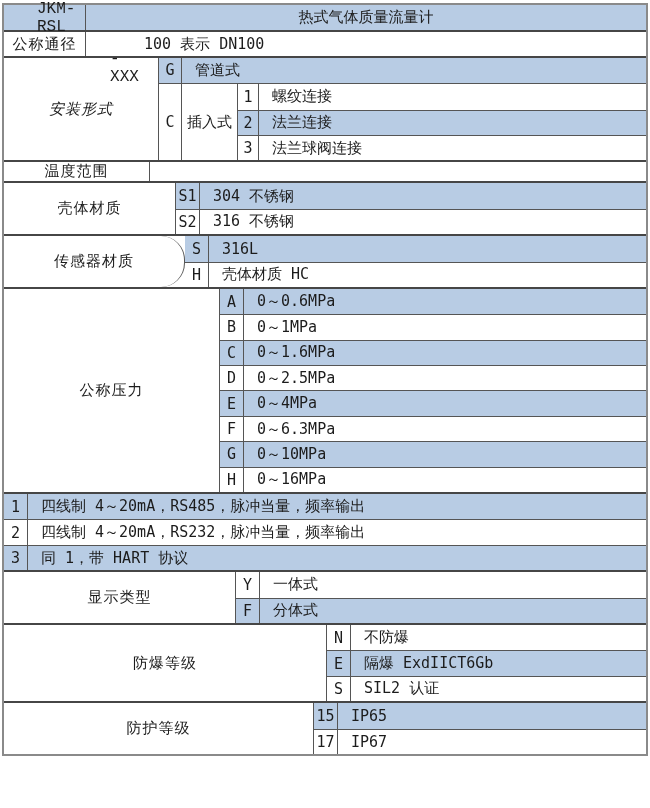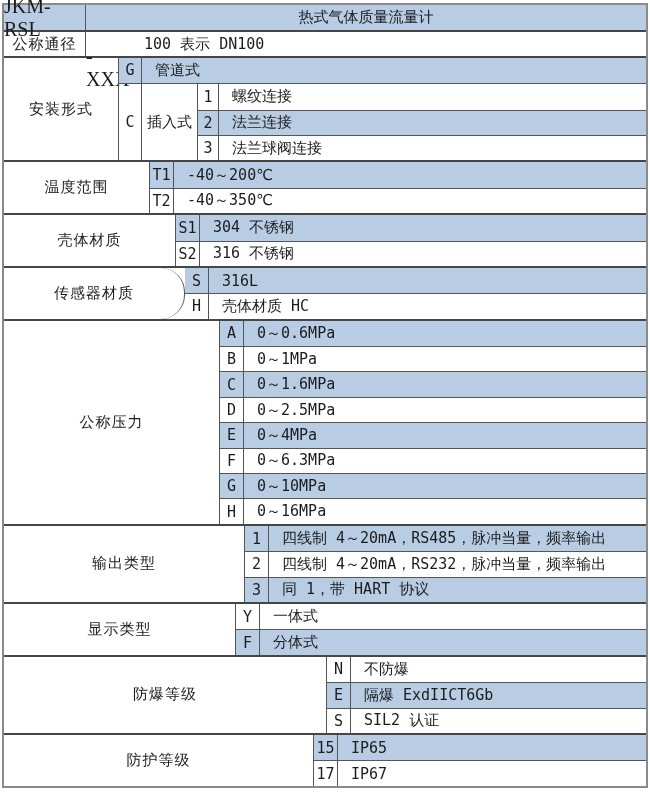--- a/index.html
+++ b/index.html
@@ -20,7 +20,7 @@
        white-space:nowrap;overflow:hidden;}
   .val.center{justify-content:center;padding-left:0;}
   .bl{background:#b8cce4;}
-  .model{font-family:Liberation Serif, serif;font-size:20px;letter-spacing:0;}
+  .model{font-family:Liberation Mono, monospace;font-size:16px;letter-spacing:0;padding-left:33px;}
   
   .w-lab1{width:82px;}  .w-lab3{width:115px;} .w-lab4{width:146px;} .w-lab5{width:172px;}
   .w-lab6{width:181px;border-radius:24px;} .w-lab7{width:216px;} .w-lab8{width:241px;} .w-lab9{width:232px;}

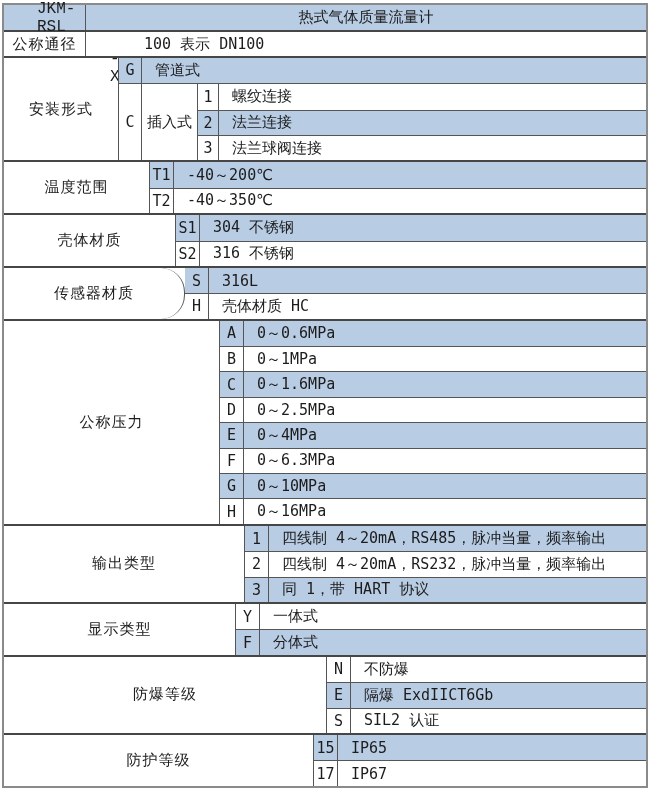--- a/index.html
+++ b/index.html
@@ -22,7 +22,7 @@
   .bl{background:#b8cce4;}
   .model{font-family:Liberation Mono, monospace;font-size:16px;letter-spacing:0;padding-left:33px;}
   
-  .w-lab1{width:82px;}  .w-lab3{width:115px;} .w-lab4{width:146px;} .w-lab5{width:172px;}
+  .w-lab1{width:82px;}  .w-lab3{width:155px;font-style:italic;} .w-lab4{width:146px;} .w-lab5{width:172px;}
   .w-lab6{width:181px;border-radius:24px;} .w-lab7{width:216px;} .w-lab8{width:241px;} .w-lab9{width:232px;}
   .w-lab10{width:323px;}.w-lab11{width:310px;}
   

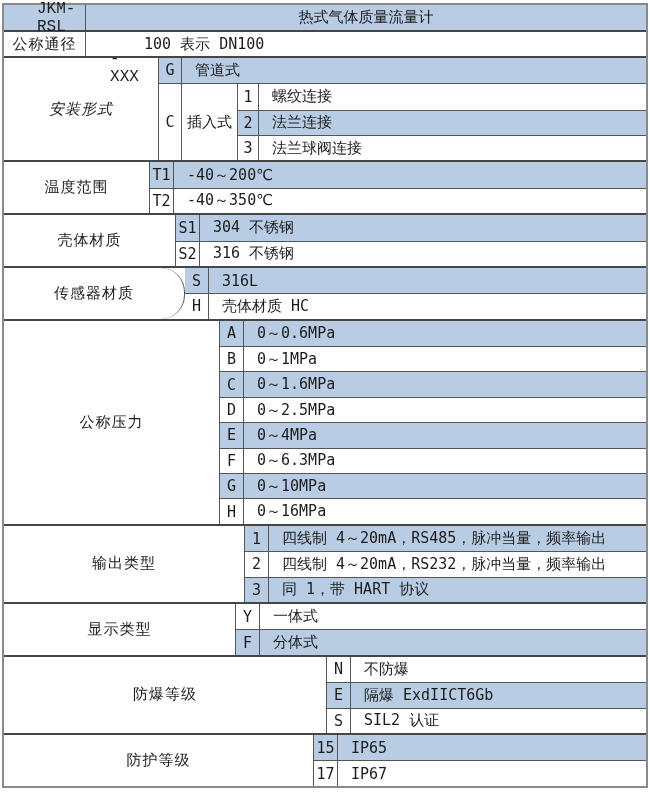--- a/index.html
+++ b/index.html
@@ -75,16 +75,6 @@
 
   <div class="section">
     <div class="lab w-lab4">温度范围</div>
-    <div class="rows">
-      <div class="row bl">
-        <div class="code w-code">T1</div>
-        <div class="val">-40～200℃</div>
-      </div>
-      <div class="row">
-        <div class="code w-code">T2</div>
-        <div class="val">-40～350℃</div>
-      </div>
-    </div>
   </div>
 
   <div class="section">

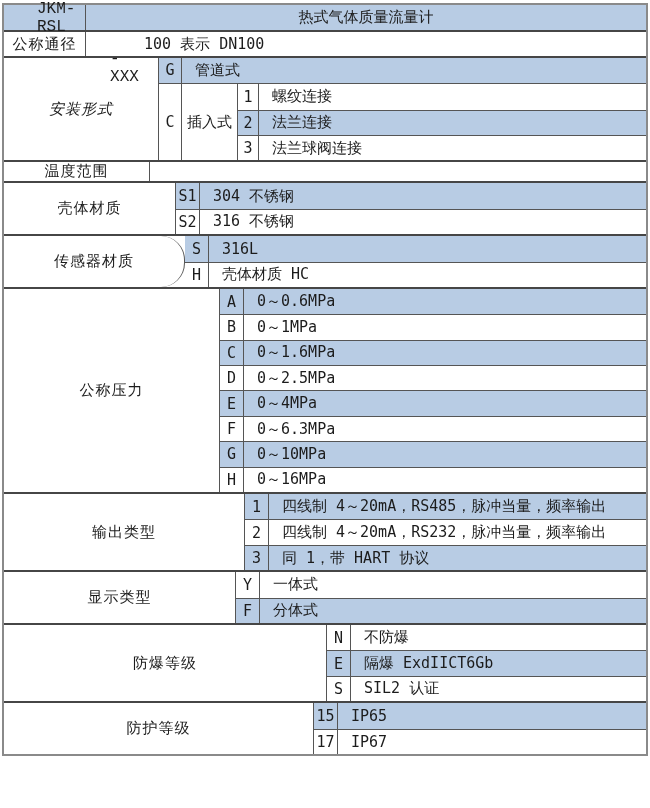--- a/index.html
+++ b/index.html
@@ -144,7 +144,6 @@
   </div>
 
   <div class="section">
-    <div class="lab w-lab8">输出类型</div>
     <div class="rows">
       <div class="row bl">
         <div class="code w-code">1</div>

